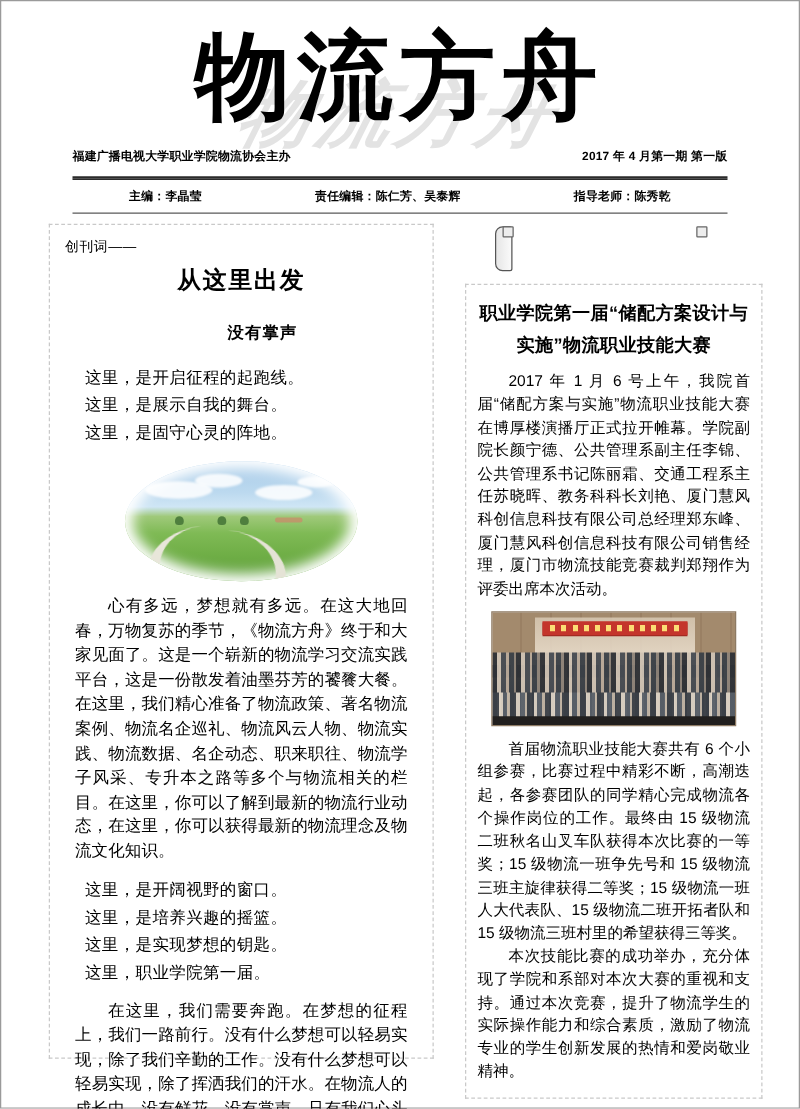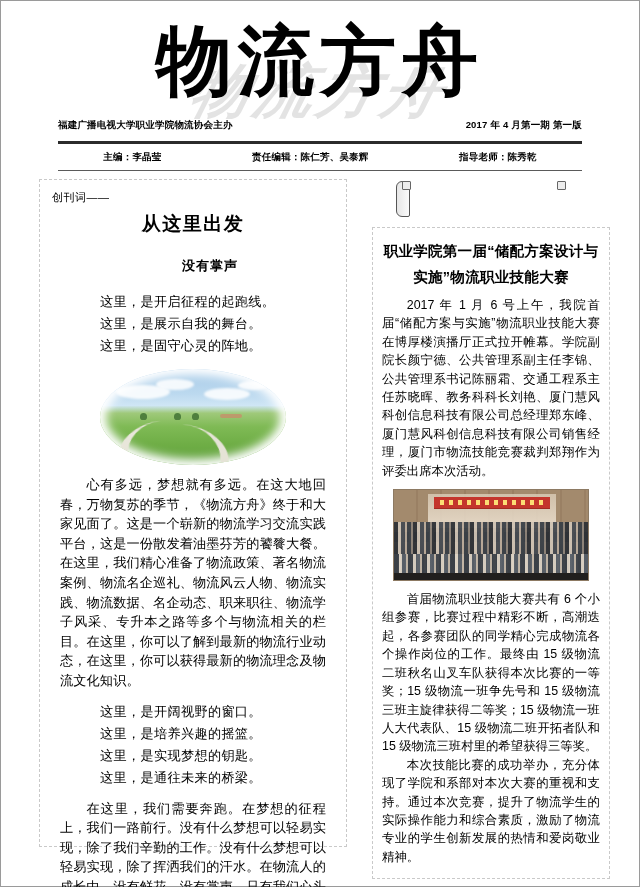--- a/index.html
+++ b/index.html
@@ -144,7 +144,7 @@
   .verse {
     font-size: 13.2px;
     line-height: 22px;
-    margin-left: 50px;
+    margin-left: 18px;
     letter-spacing: 0.3px;
   }
   .verse div { white-space: nowrap; }

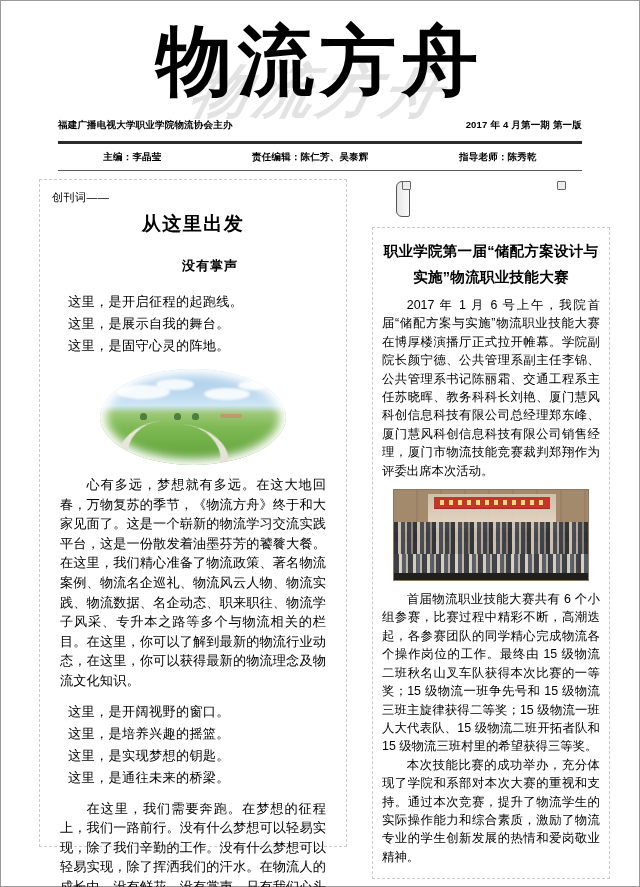--- a/index.html
+++ b/index.html
@@ -412,7 +412,7 @@
         <div>这里，是开阔视野的窗口。</div>
         <div>这里，是培养兴趣的摇篮。</div>
         <div>这里，是实现梦想的钥匙。</div>
-        <div>这里，是通往未来的桥梁。</div>
+        <div>这里，职业学院第一届。</div>
       </div>
 
       <div class="body-text">

